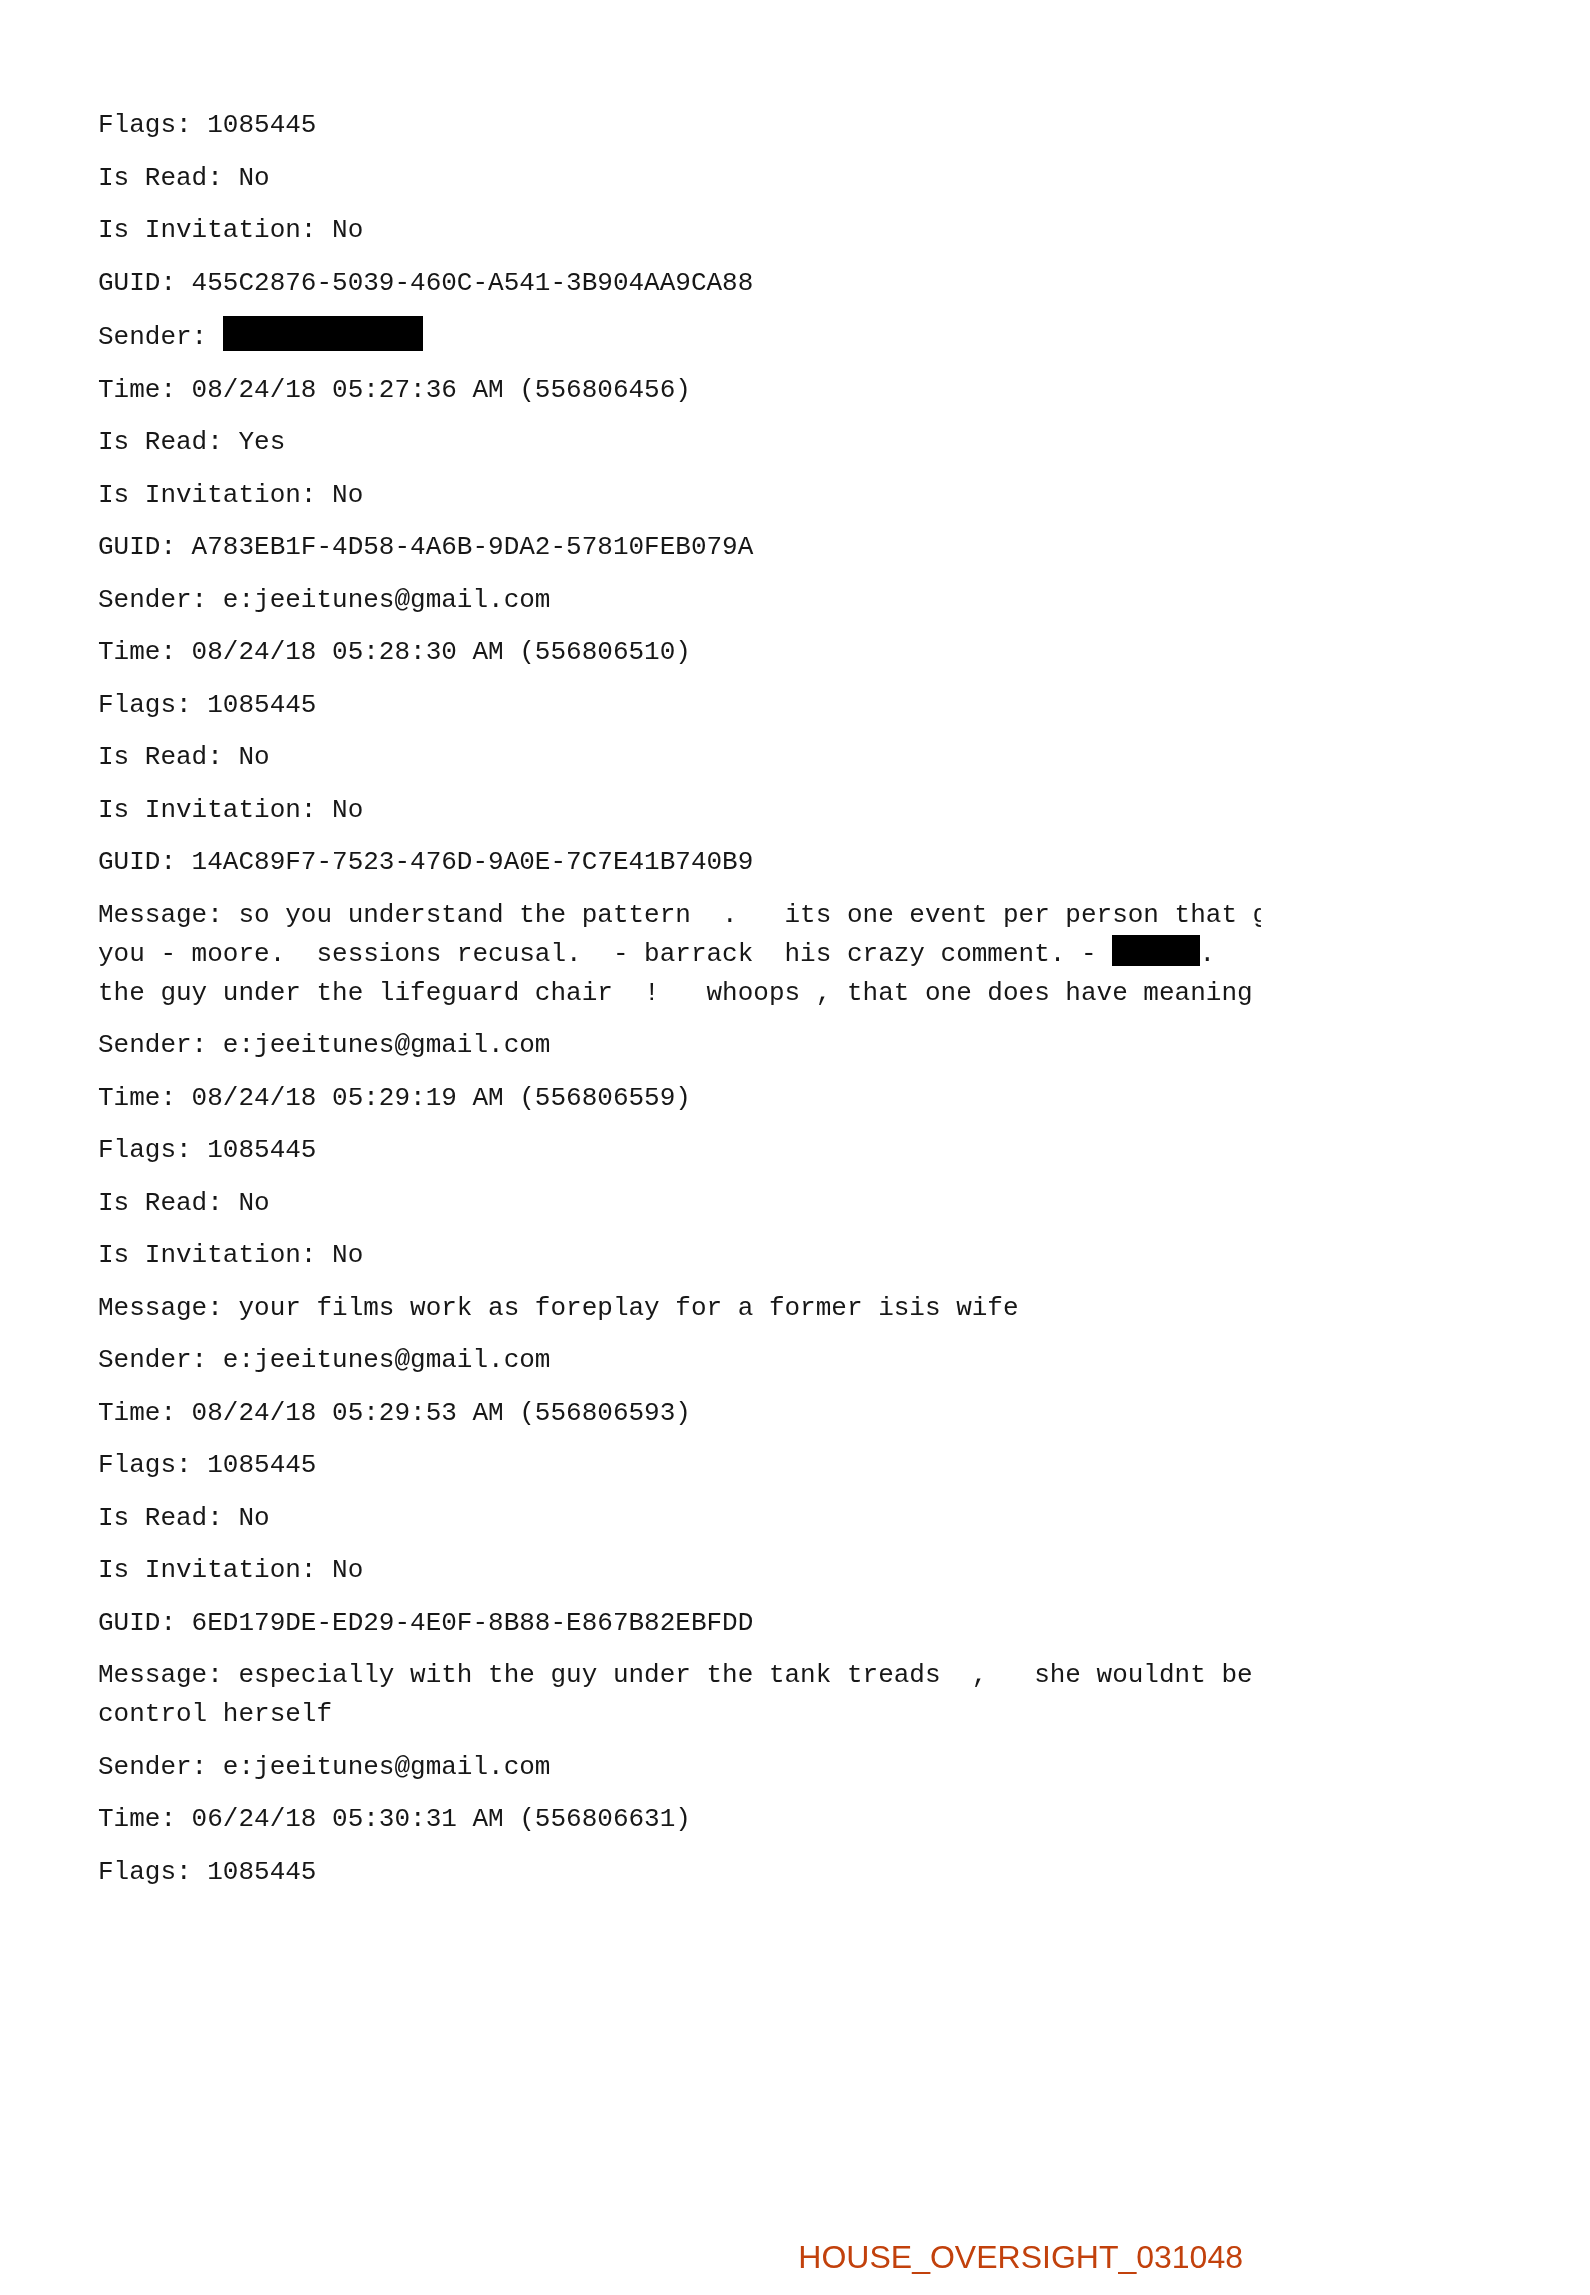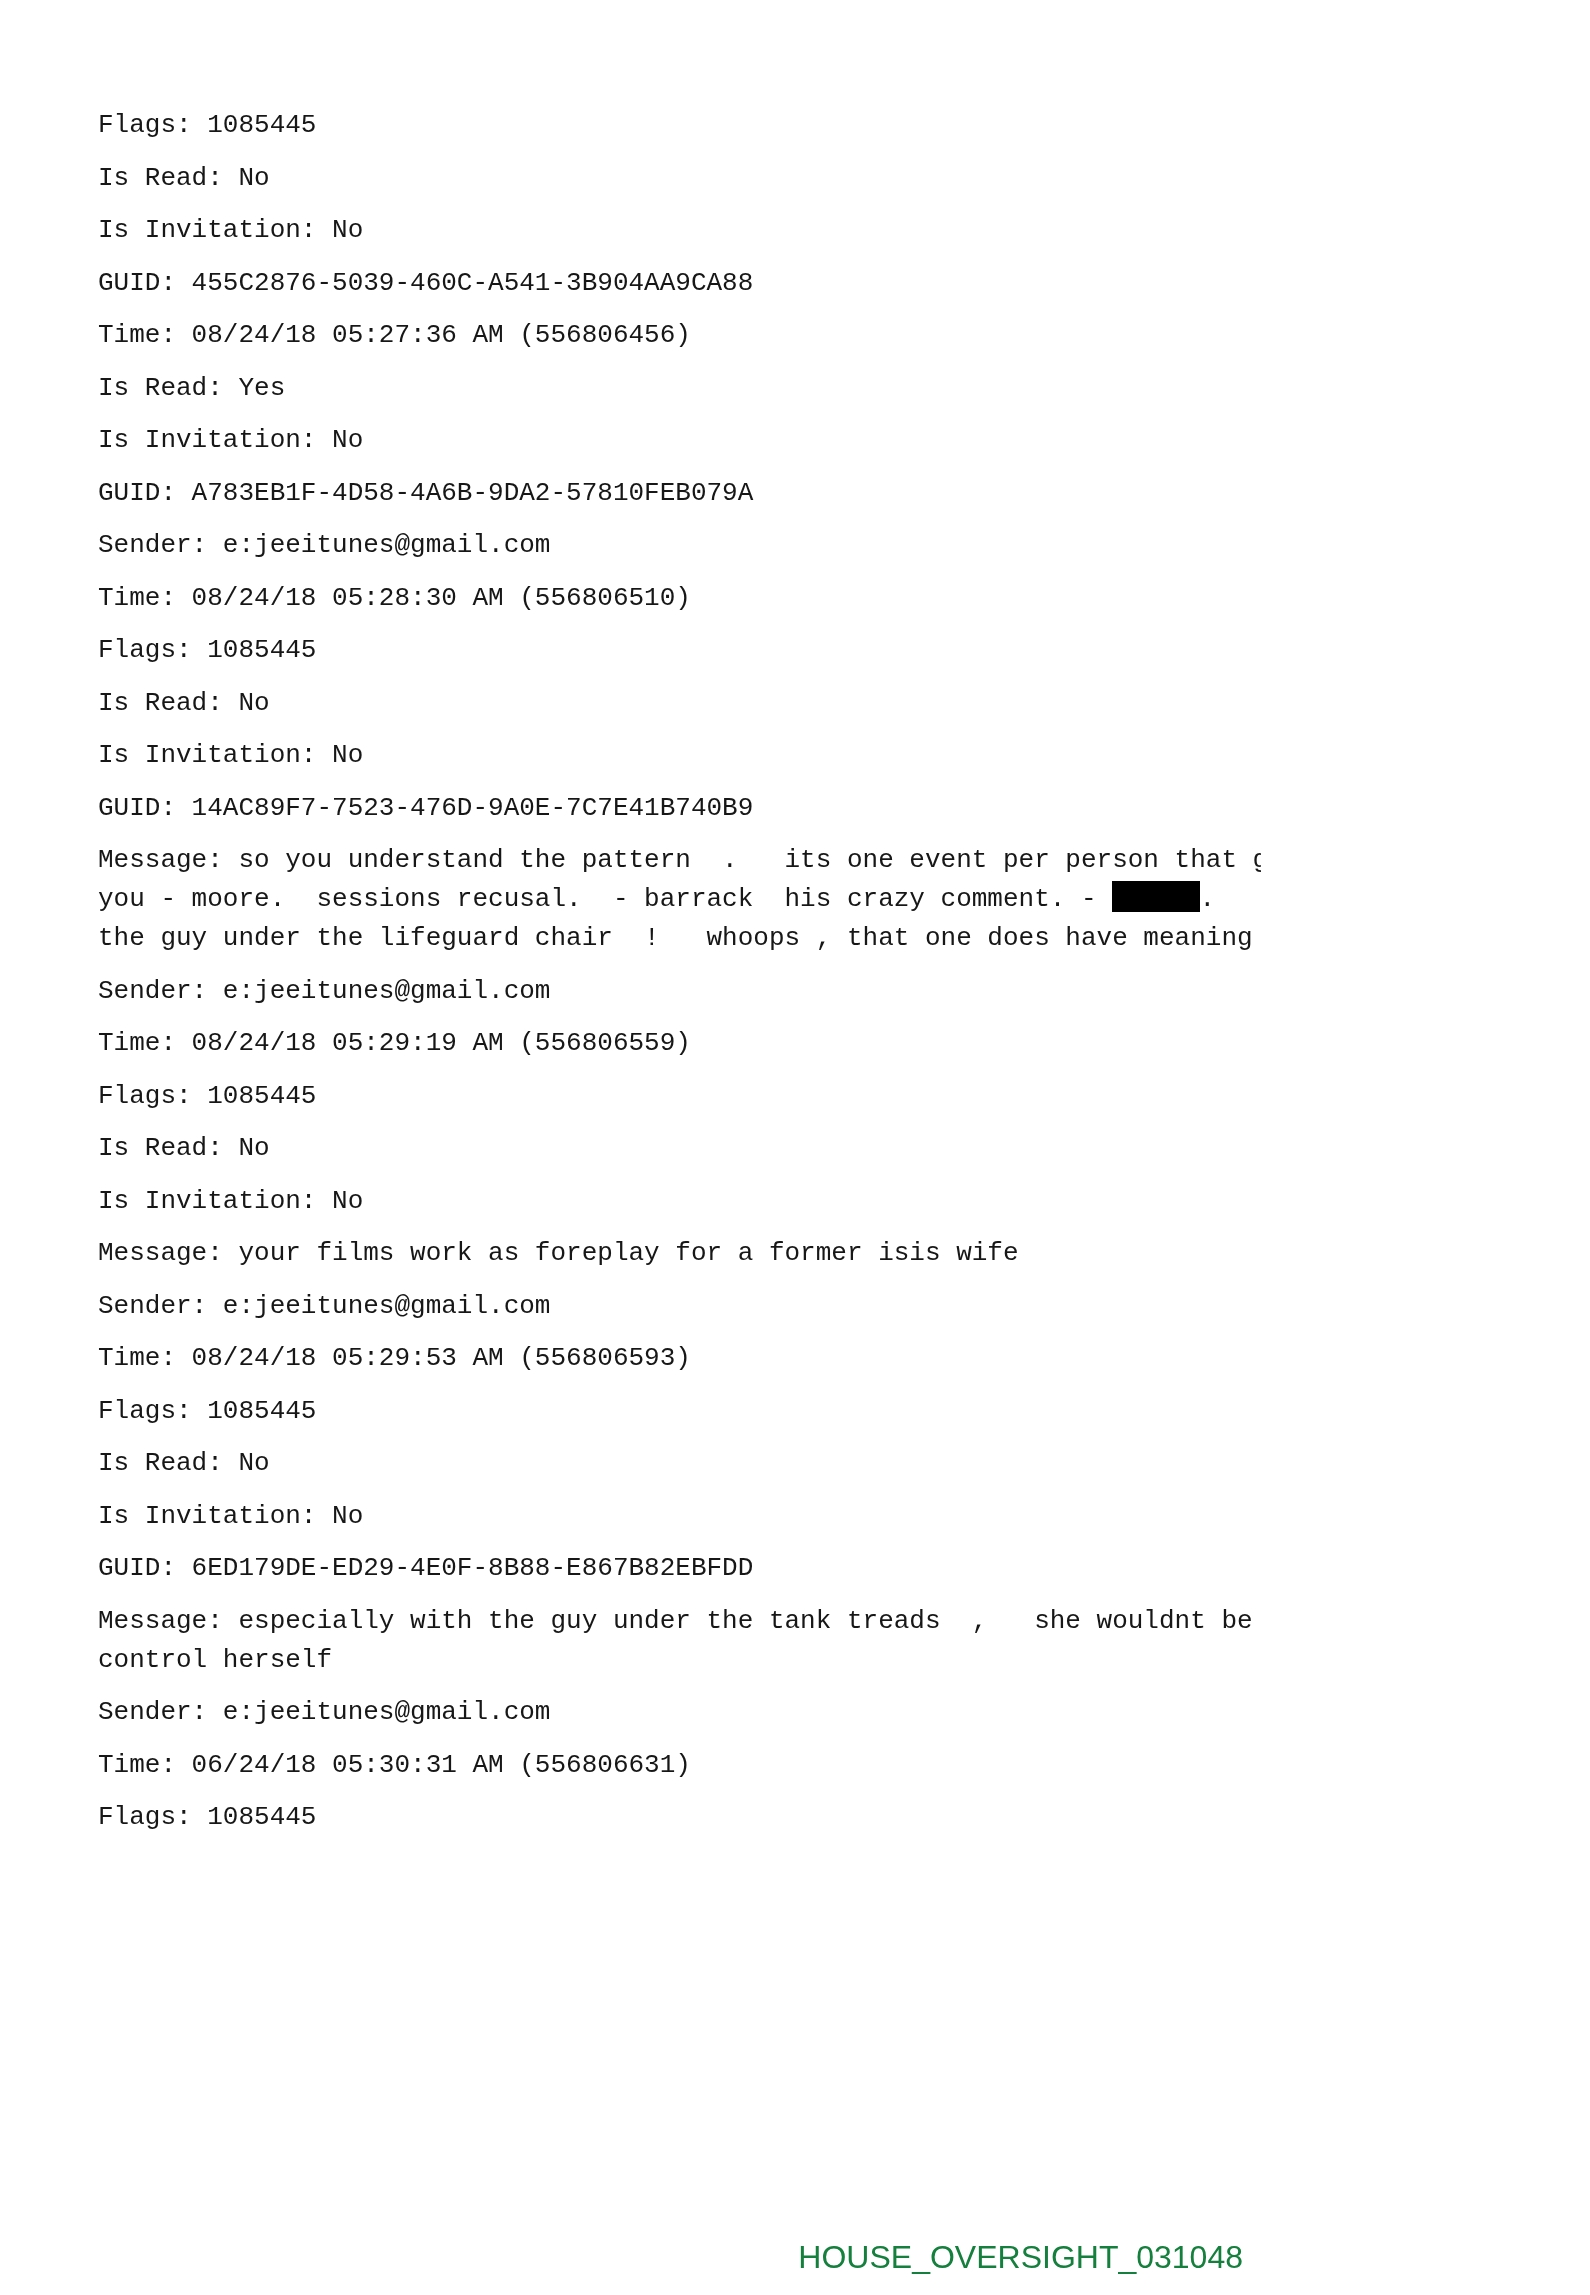--- a/index.html
+++ b/index.html
@@ -52,6 +52,7 @@
     </div>
 
     <div class="section">
+      <div class="line"><span>Sender: </span><span class="redact redact-sender"></span></div>
       <div class="line">Time: 08/24/18 05:27:36 AM (556806456)</div>
       <div class="line">Is Read: Yes</div>
       <div class="line">Is Invitation: No</div>

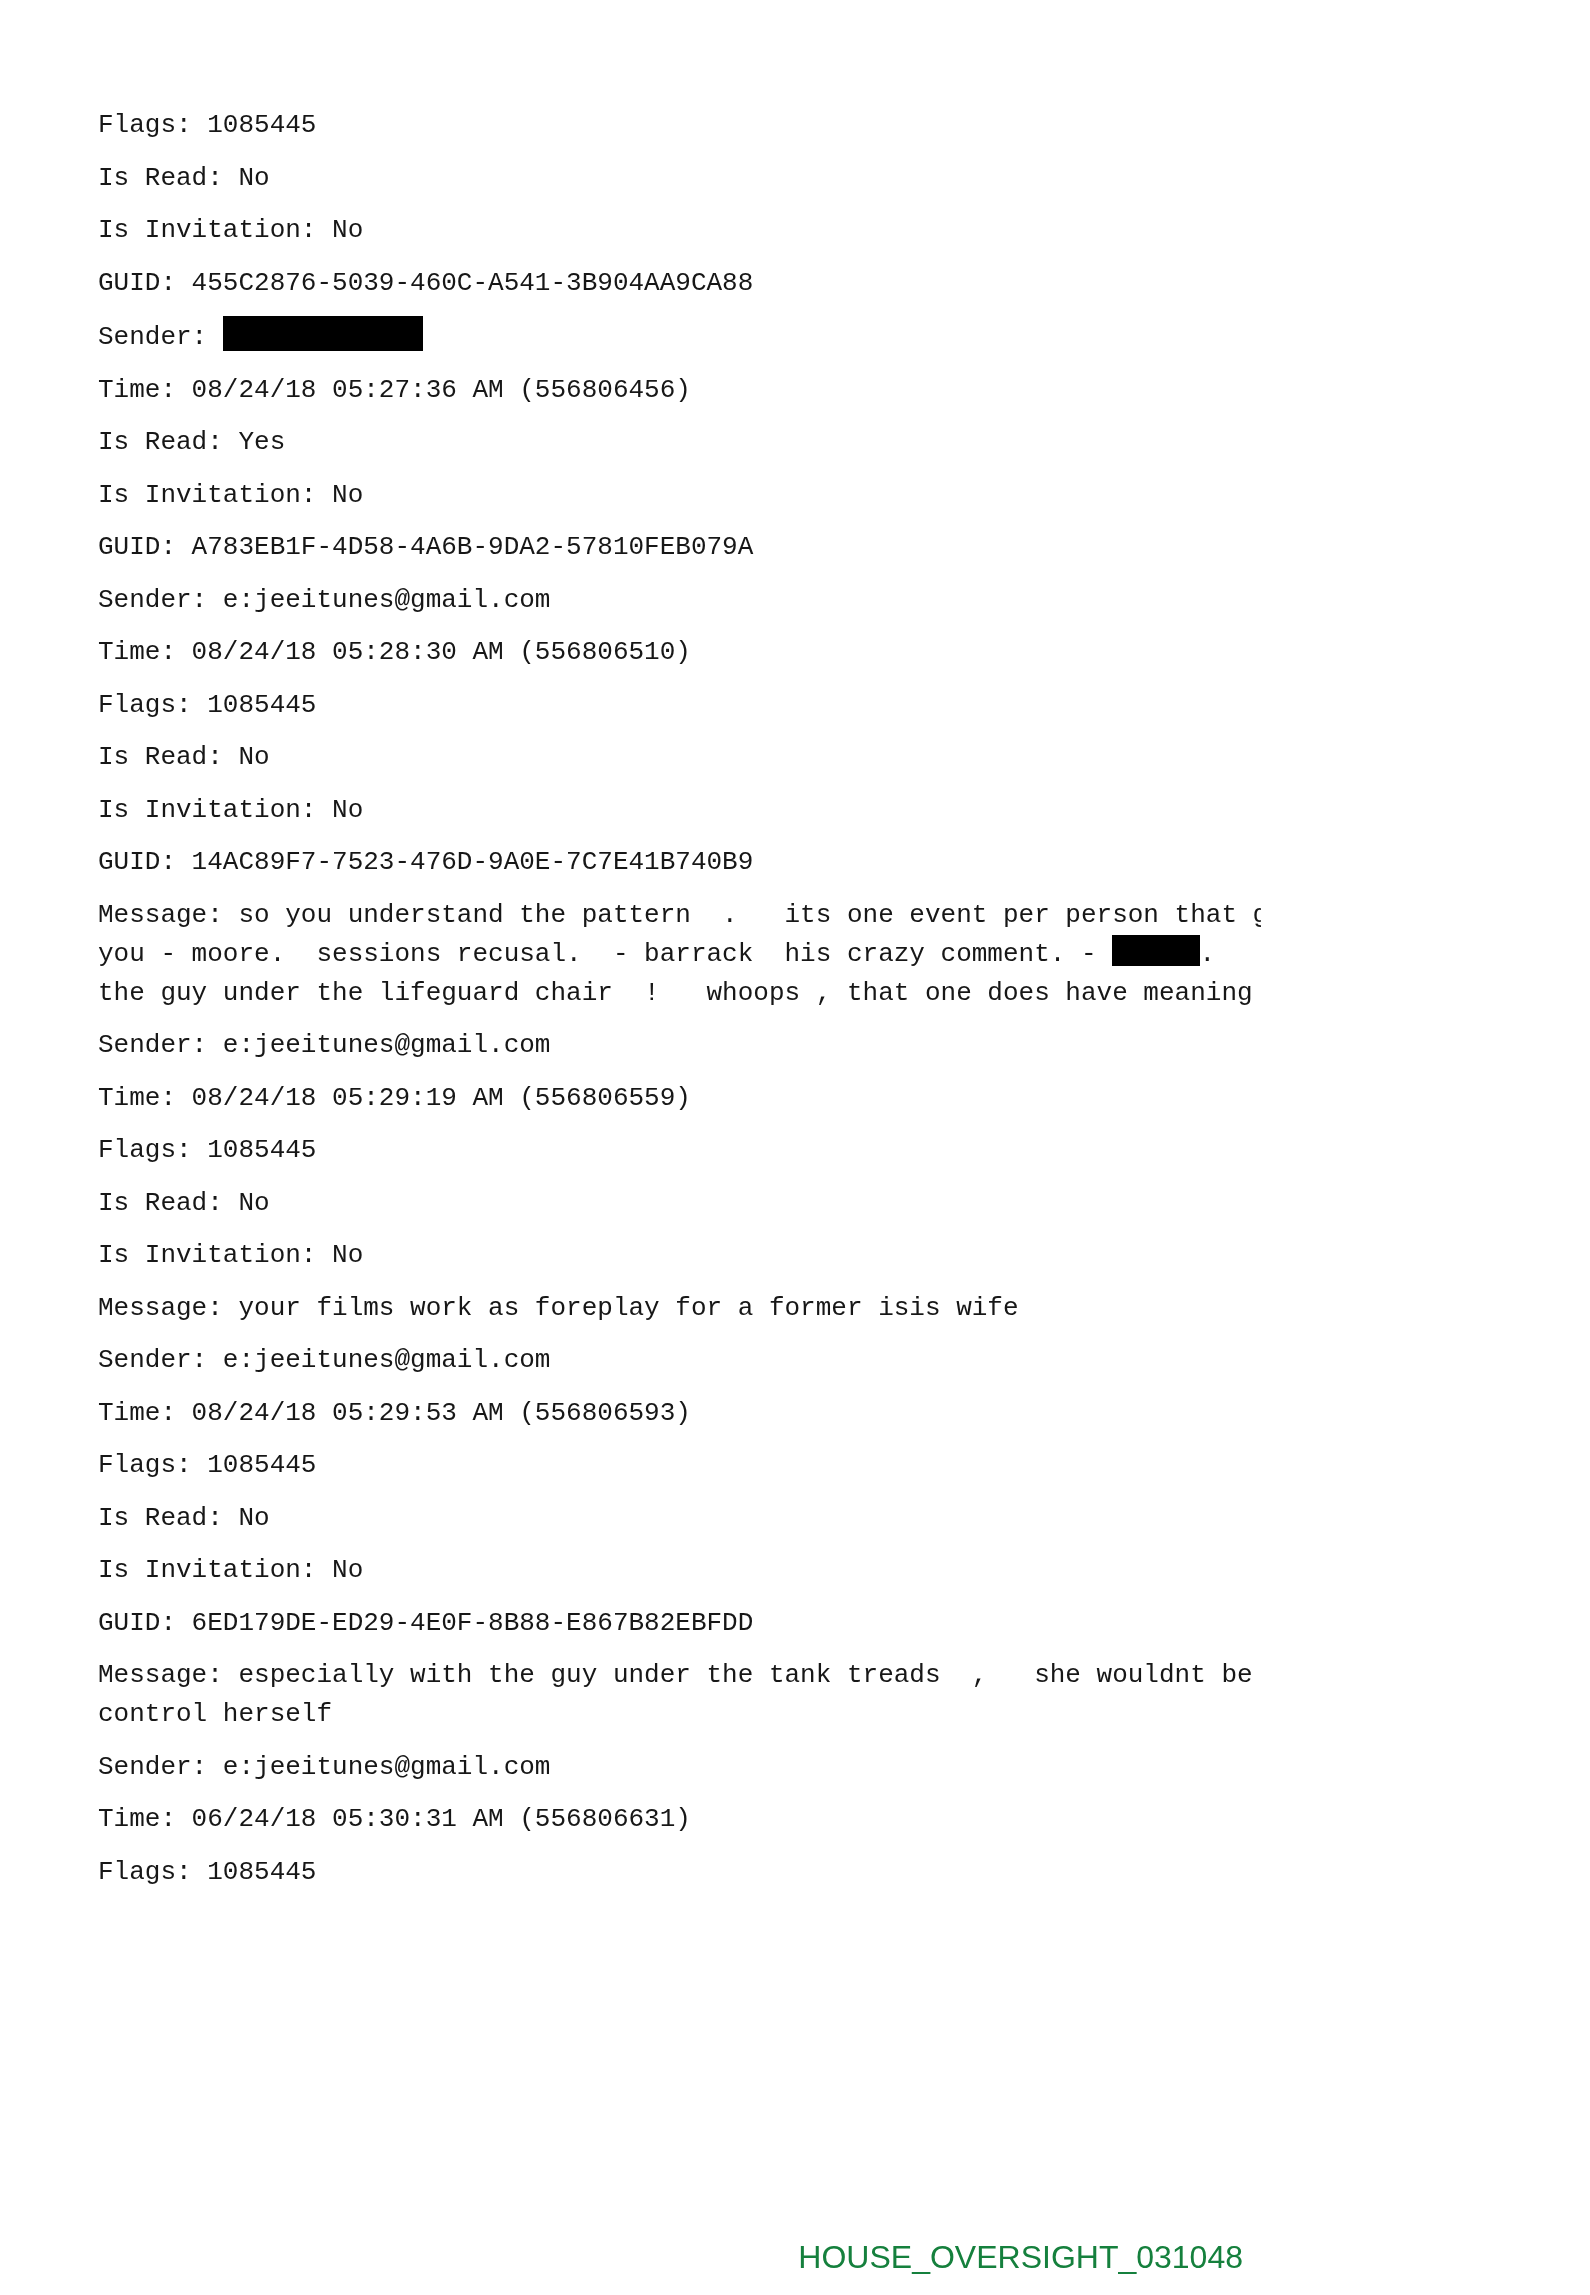--- a/index.html
+++ b/index.html
@@ -35,7 +35,7 @@
     bottom: 19px;
     font-family: "Liberation Sans", "DejaVu Sans", sans-serif;
     font-size: 32px;
-    color: #15803d;
+    color: #c2410c;
   }
 </style>
 </head>

